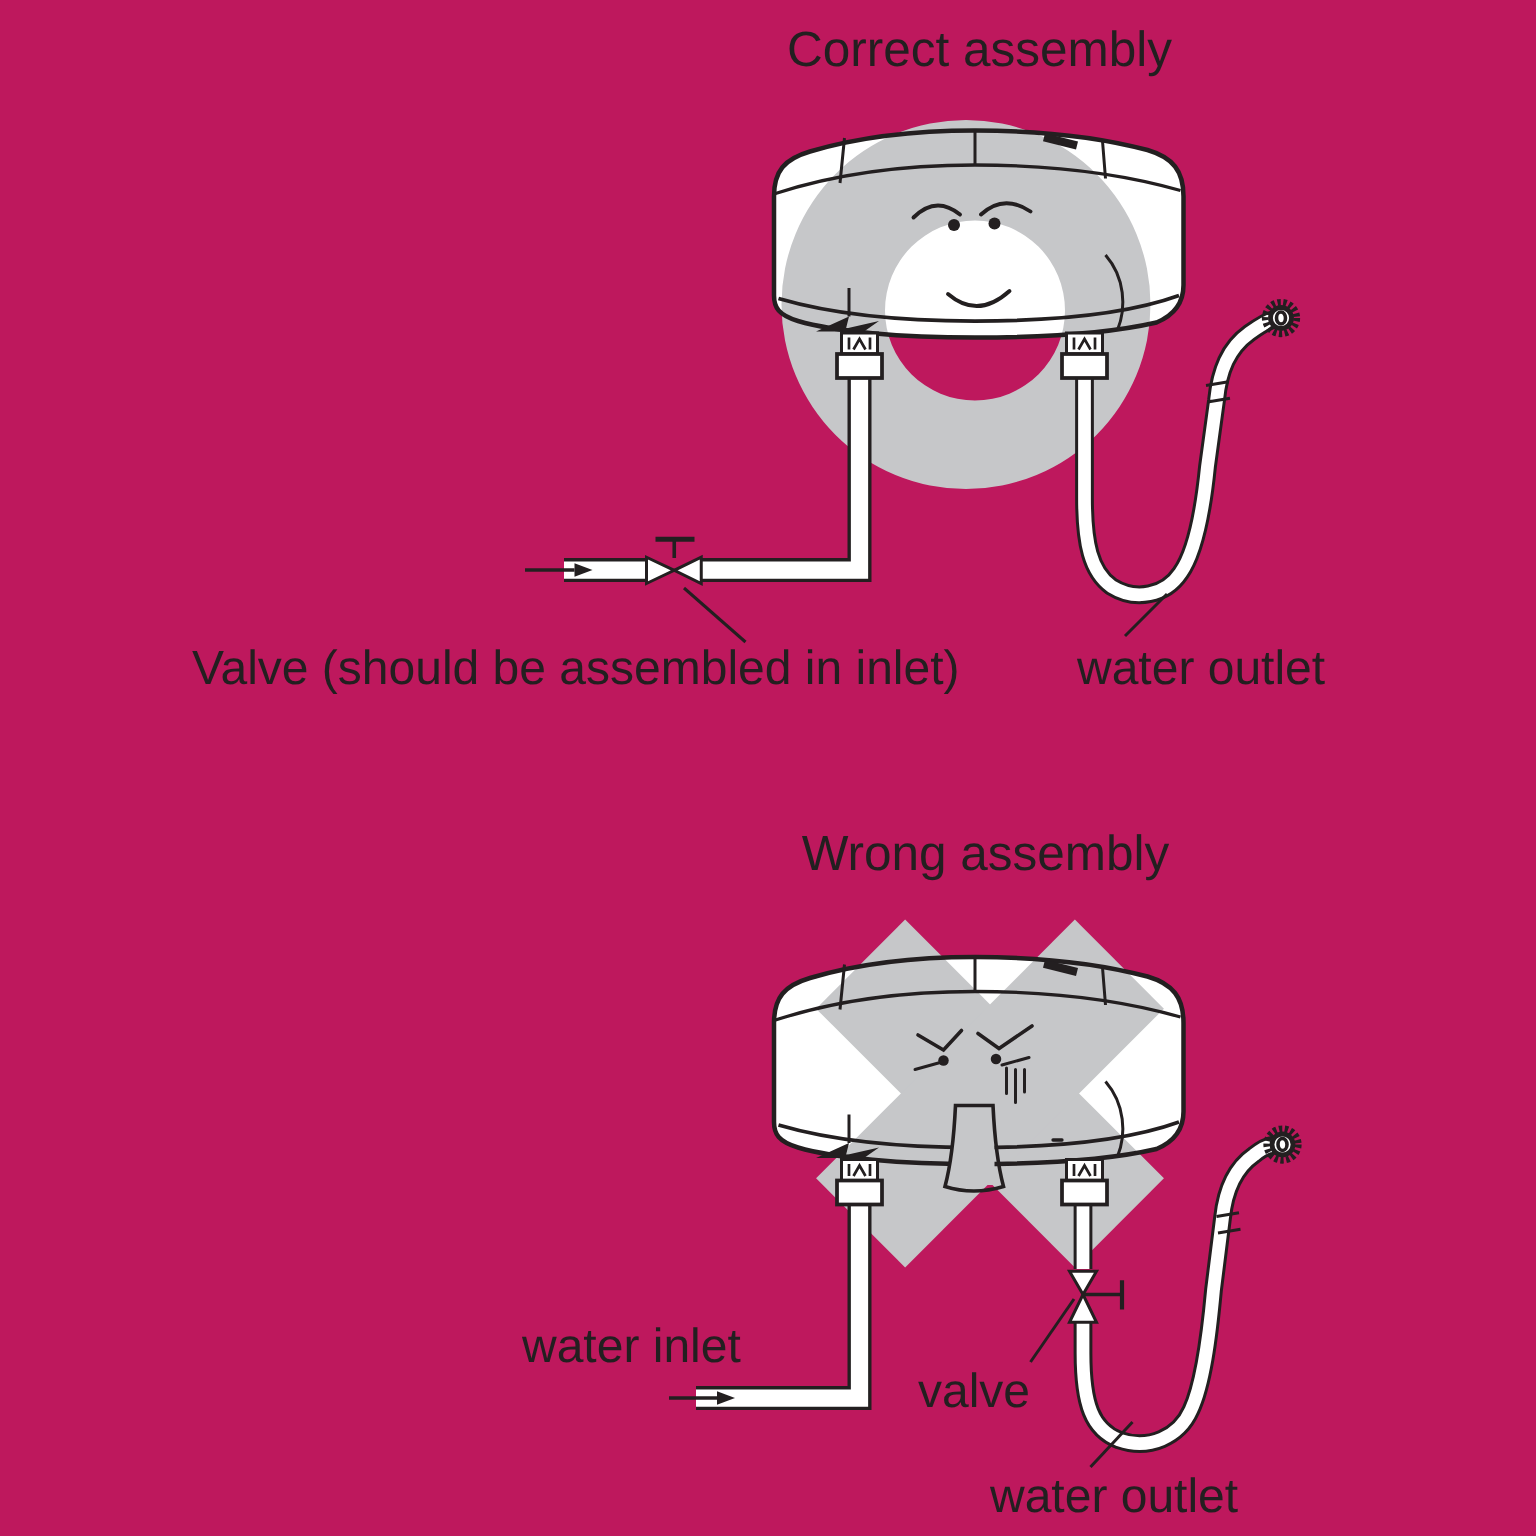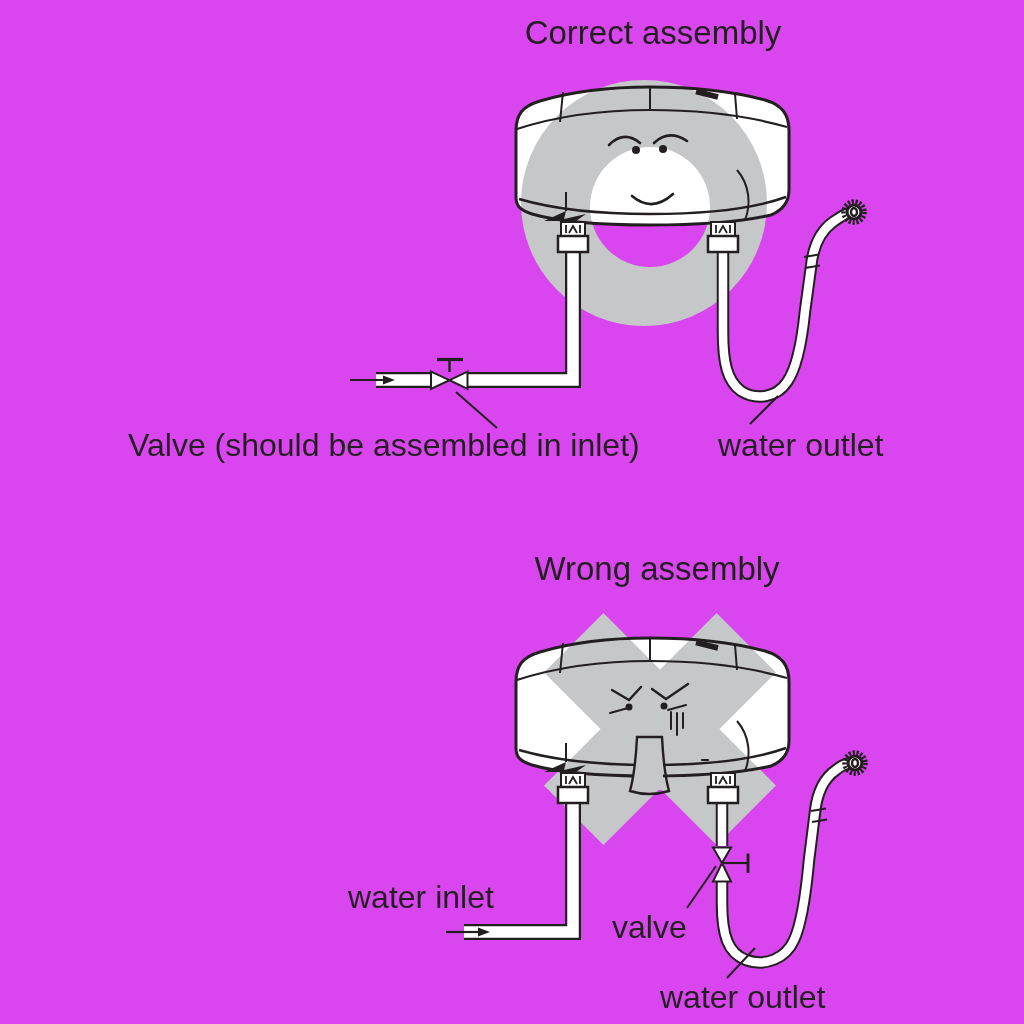--- a/index.html
+++ b/index.html
@@ -3,7 +3,7 @@
 <meta charset="utf-8">
 <style>
   html,body{margin:0;padding:0;background:#ffffff;}
-  .stage{position:relative;width:1024px;height:1024px;background:#d946ef;overflow:hidden;}
+  .stage{position:relative;width:1024px;height:1024px;background:#be185d;overflow:hidden;}
   svg{position:absolute;left:0;top:0;}
   svg text{font-family:"Liberation Sans","DejaVu Sans",sans-serif;fill:#231f20;}
 </style>

